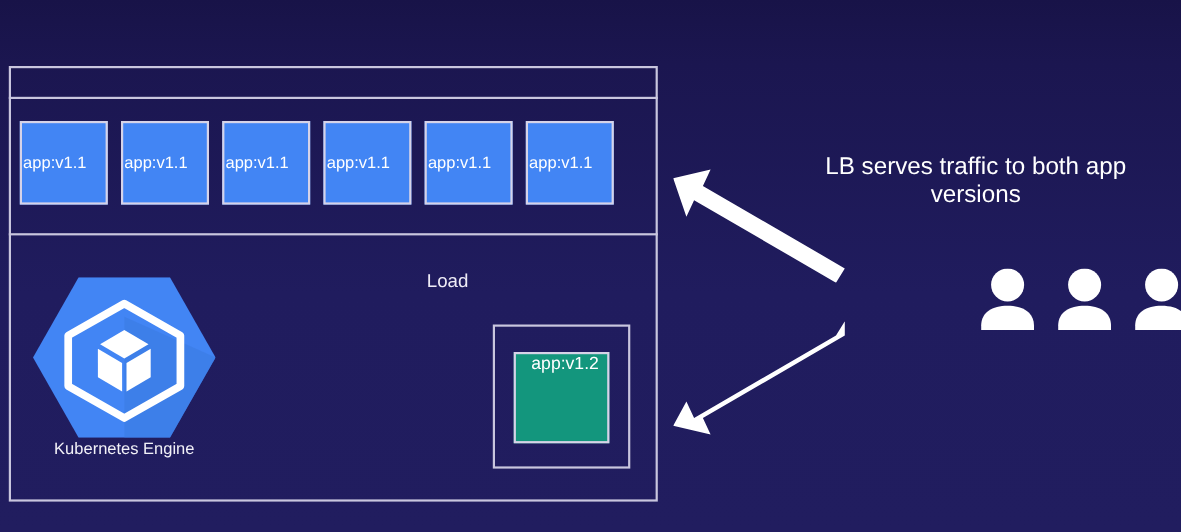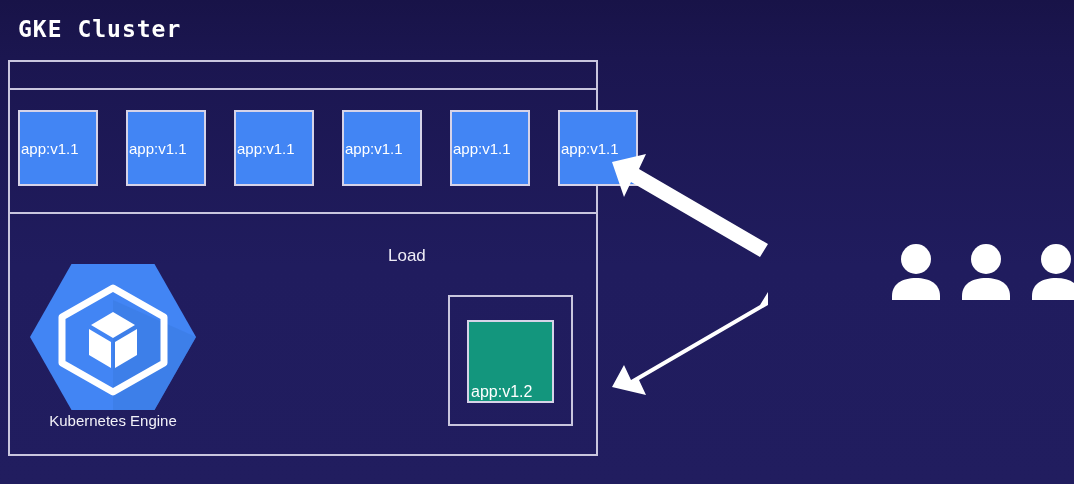--- a/index.html
+++ b/index.html
@@ -180,7 +180,6 @@
 
 <div id="canvas">
 
-  <div id="cluster-title">GKE Cluster</div>
 
   <div id="cluster-box"></div>
   <div id="cluster-header-divider"></div>

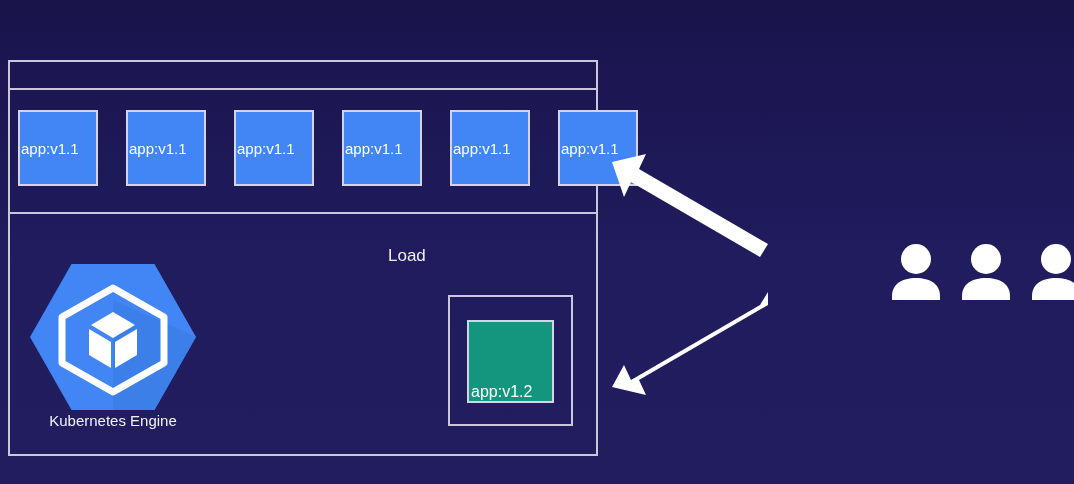--- a/index.html
+++ b/index.html
@@ -62,7 +62,7 @@
     left: 8px;
     top: 20px;
     display: flex;
-    gap: 28px;
+    gap: 12px;
   }
   .pod {
     width: 80px;

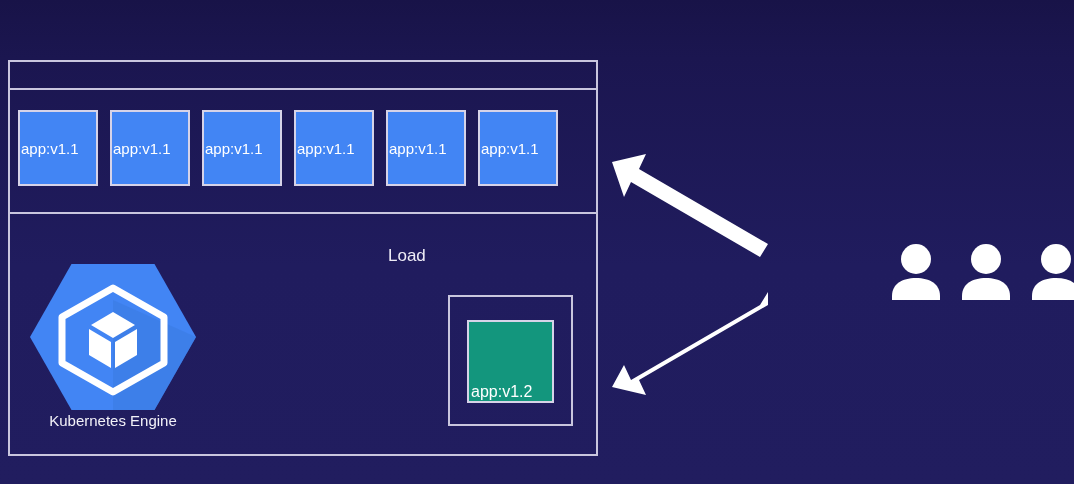--- a/index.html
+++ b/index.html
@@ -238,6 +238,10 @@
     <polygon fill="#ffffff" points="156,0 148,13 19,88 12,73 0,95 34,103 27,88 156,13"></polygon>
   </svg>
 
+  <div id="lb-caption">
+    <span>LB serves traffic to both app</span><br>
+    <span>versions</span>
+  </div>
 
 
   <div id="users-group">

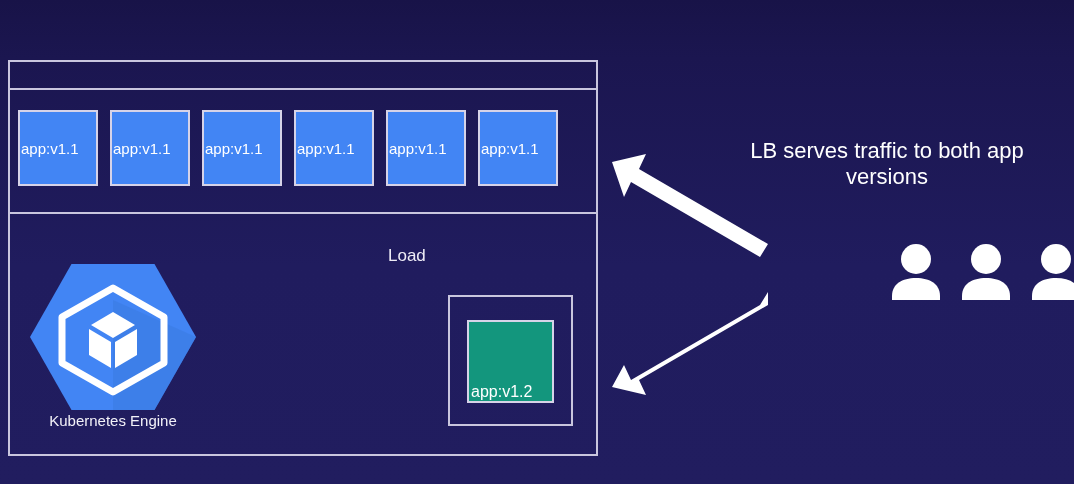--- a/index.html
+++ b/index.html
@@ -138,11 +138,11 @@
     border: 2px solid #d6d3e8;
     box-sizing: border-box;
     display: flex;
-    align-items: flex-end;
+    align-items: flex-start;
     justify-content: flex-start;
     color: #ffffff;
     font-size: 16px;
-    padding-left: 2px;
+    padding-left: 14px;
     overflow: hidden;
   }
 

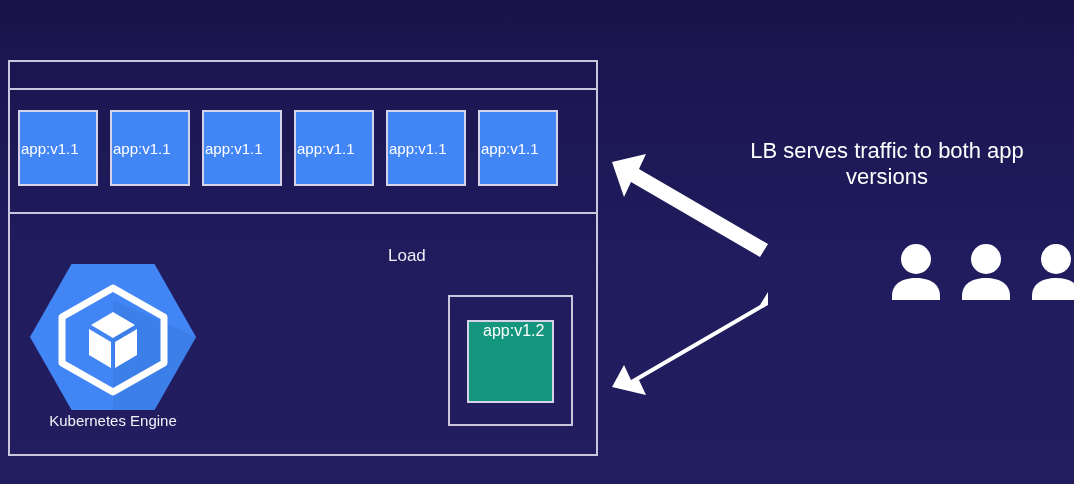--- a/index.html
+++ b/index.html
@@ -105,7 +105,6 @@
     top: 252px;
     width: 182px;
     height: 172px;
-    margin-top: 12px;
   }
   #gke-hex { position: absolute; left: 8px; top: 0; width: 166px; height: 146px; }
   #gke-label {

